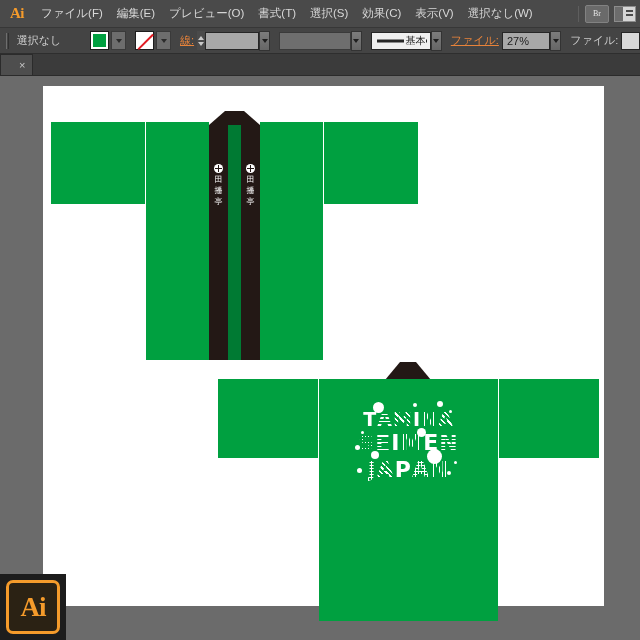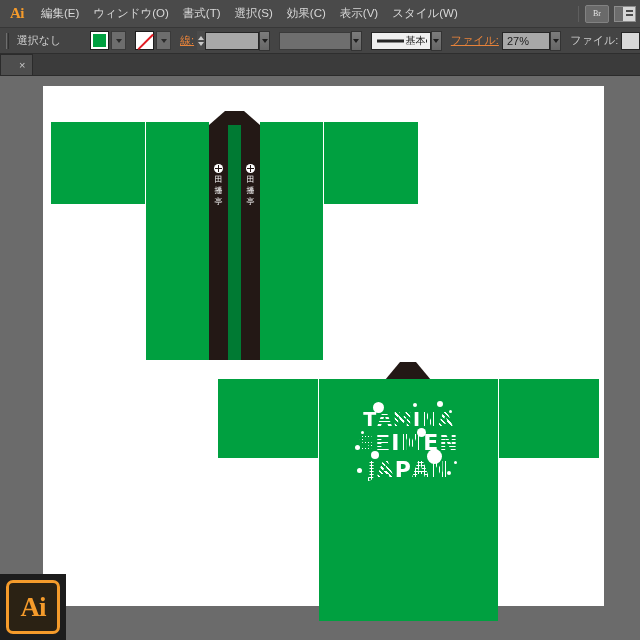--- a/index.html
+++ b/index.html
@@ -301,6 +301,7 @@
   <div class="menubar">
     <div class="ai-mark">Ai</div>
 
+    <div class="menu-item">ファイル(F)</div>
     <div class="menu-item">編集(E)</div>
     <div class="menu-item">ウィンドウ(O)</div>
     <div class="menu-item">書式(T)</div>

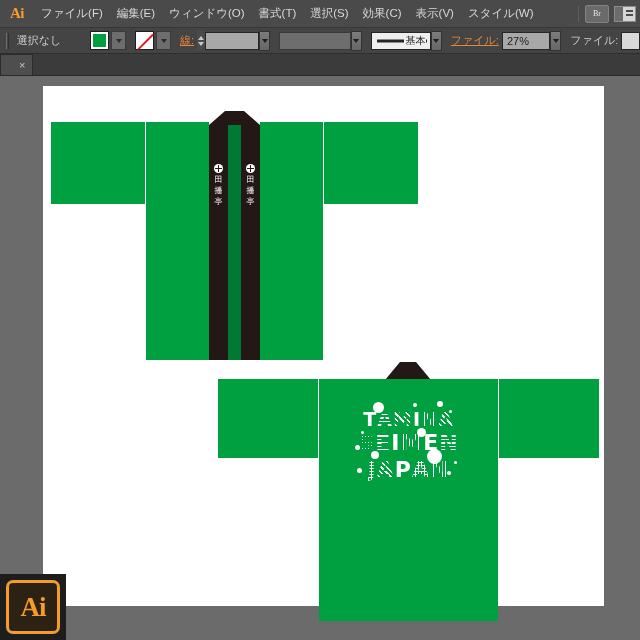--- a/index.html
+++ b/index.html
@@ -303,7 +303,7 @@
 
     <div class="menu-item">ファイル(F)</div>
     <div class="menu-item">編集(E)</div>
-    <div class="menu-item">ウィンドウ(O)</div>
+    <div class="menu-item">プレビュー(O)</div>
     <div class="menu-item">書式(T)</div>
     <div class="menu-item">選択(S)</div>
     <div class="menu-item">効果(C)</div>

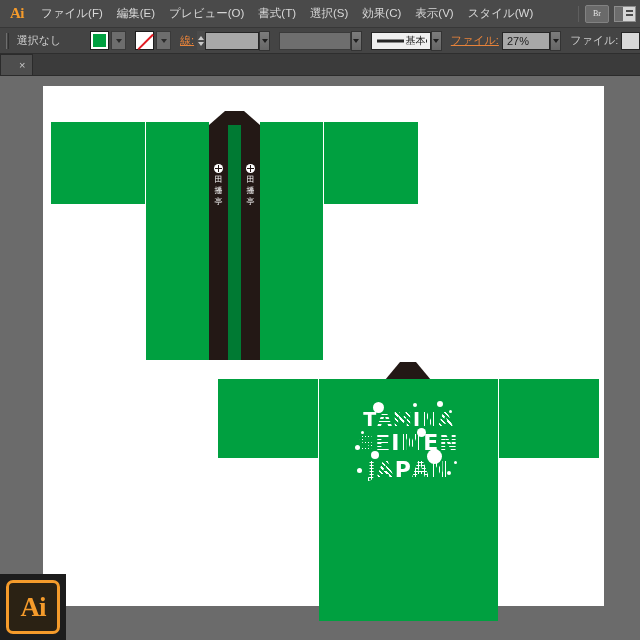--- a/index.html
+++ b/index.html
@@ -308,7 +308,7 @@
     <div class="menu-item">選択(S)</div>
     <div class="menu-item">効果(C)</div>
     <div class="menu-item">表示(V)</div>
-    <div class="menu-item">スタイル(W)</div>
+    <div class="menu-item">選択なし(W)</div>
 
     <div class="menu-spacer"></div>
     <div class="menu-divider"></div>

